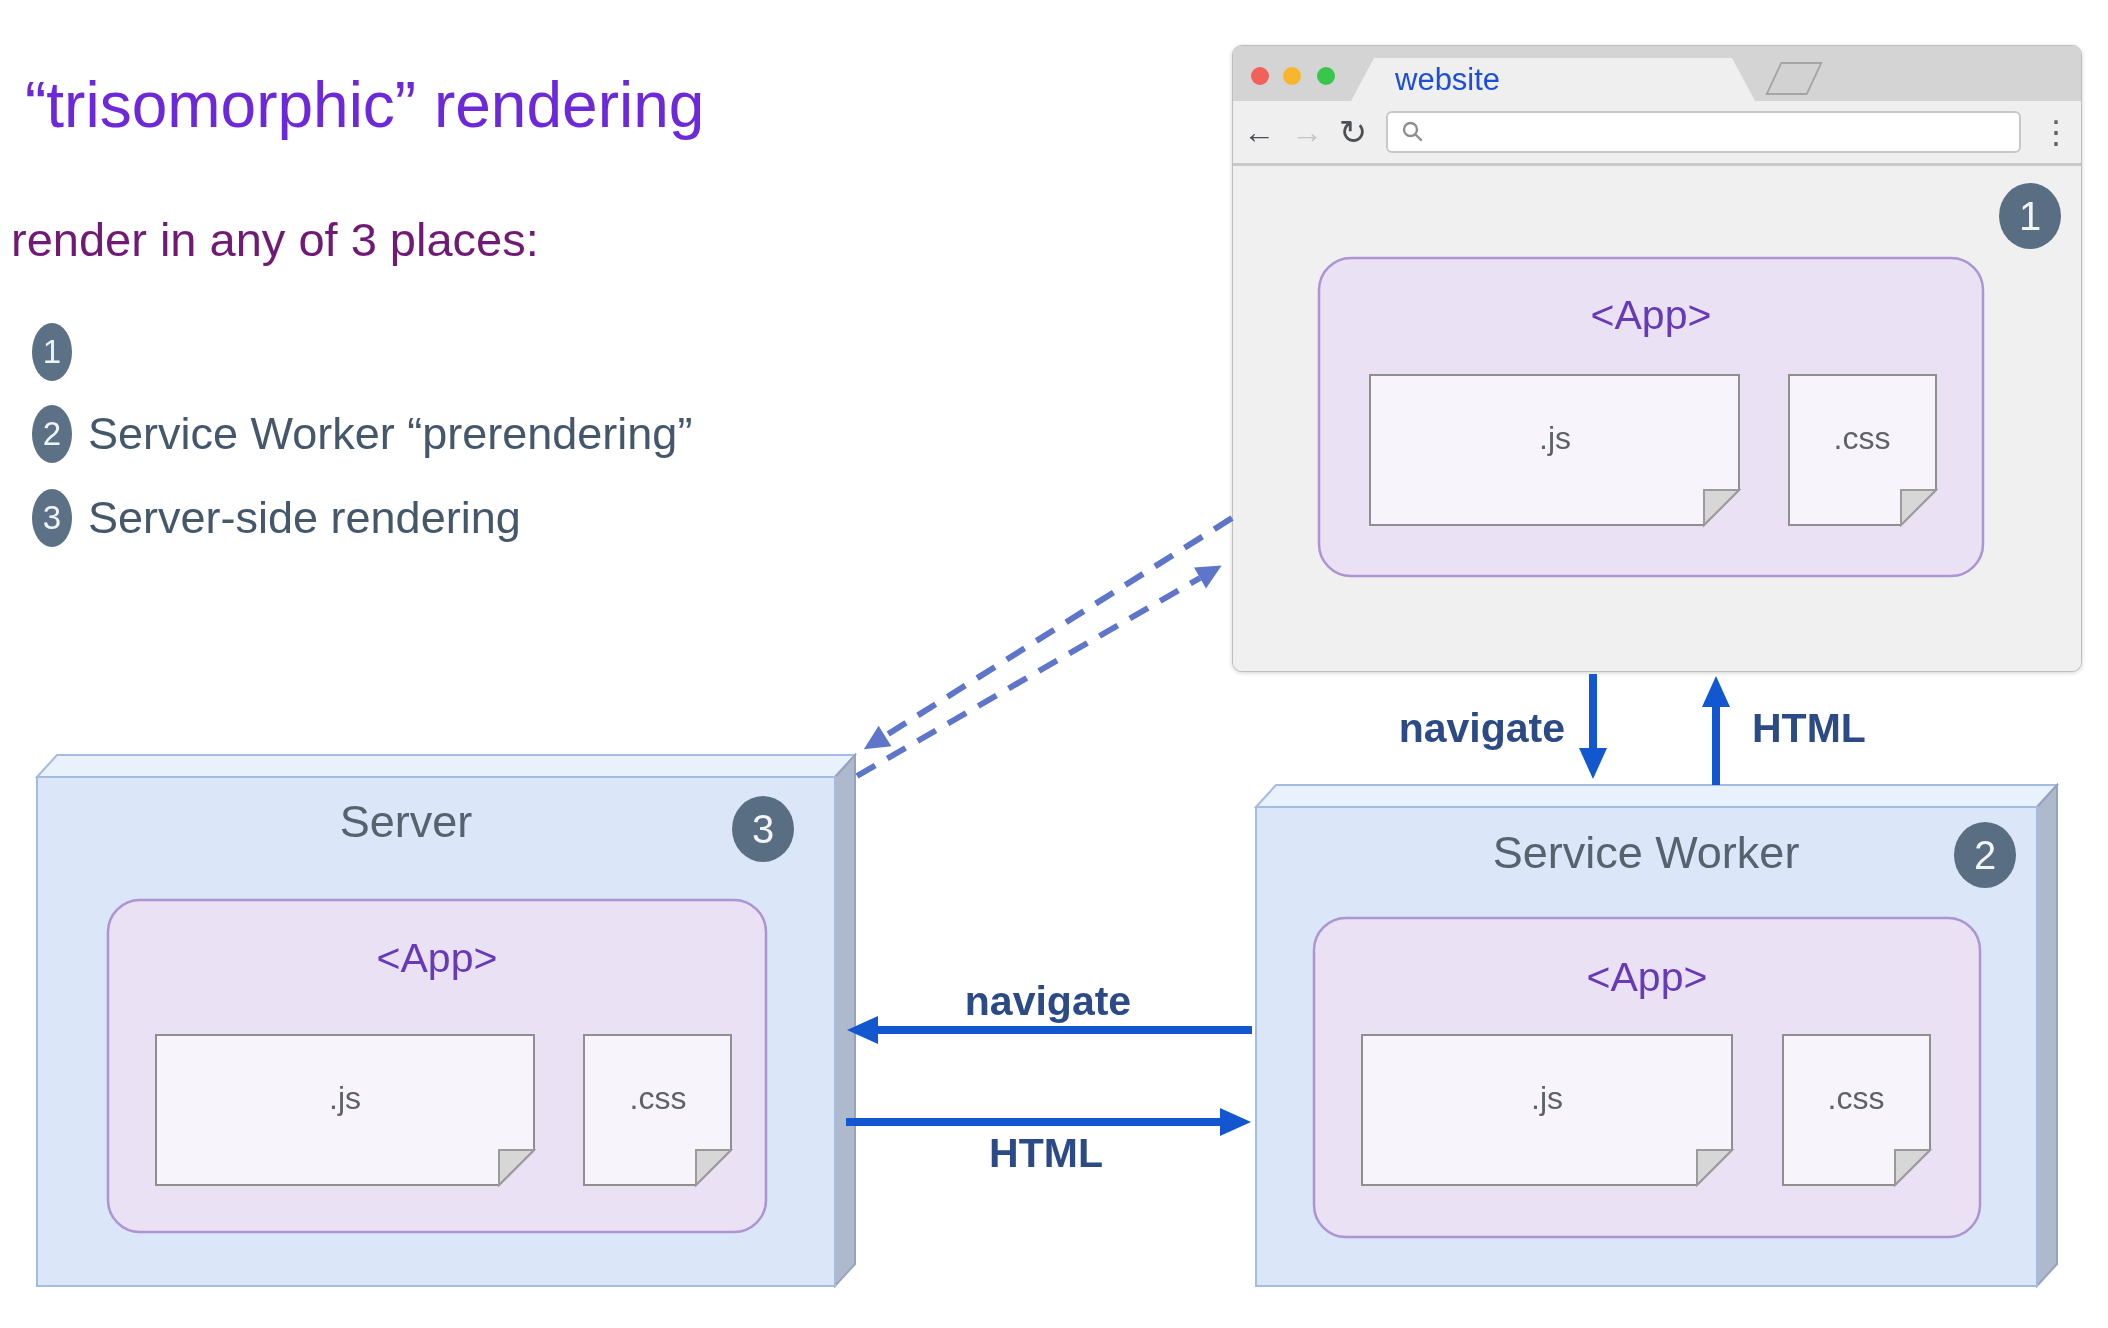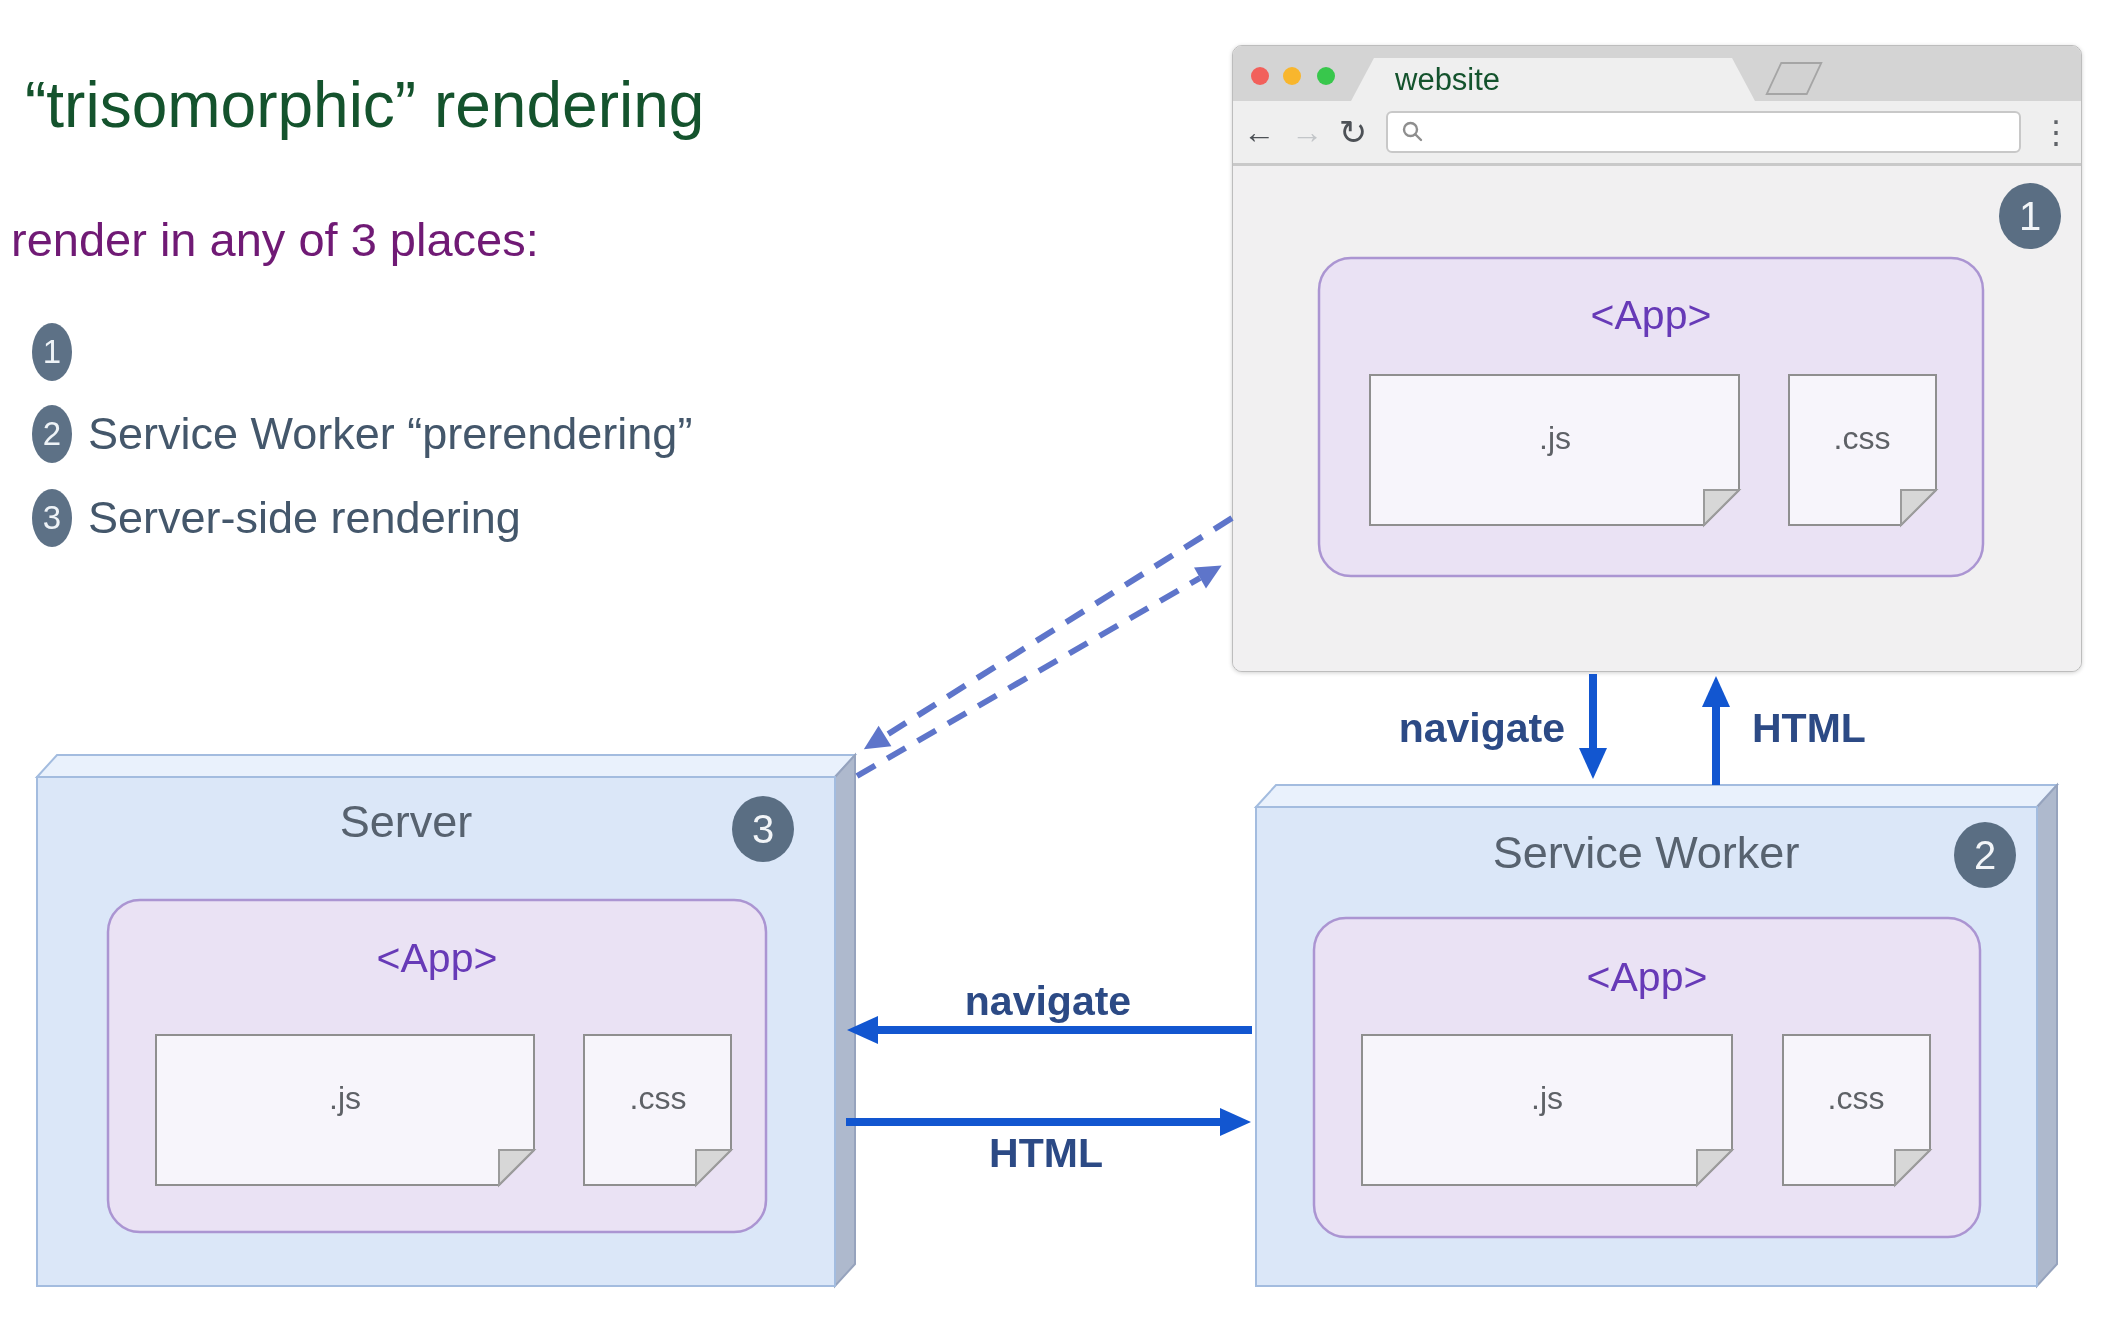--- a/index.html
+++ b/index.html
@@ -8,7 +8,7 @@
     font-family:"Liberation Sans", sans-serif;overflow:hidden;
   }
   
-  .title{position:absolute;left:25px;top:68px;font-size:64px;color:#14532d;white-space:nowrap;}
+  .title{position:absolute;left:25px;top:68px;font-size:64px;color:#6d28d9;white-space:nowrap;}
   .subtitle{position:absolute;left:11px;top:212px;font-size:47px;color:#701a75;white-space:nowrap;}
   .list-item{position:absolute;left:32px;display:flex;align-items:center;gap:16px;}
   .num-bubble{

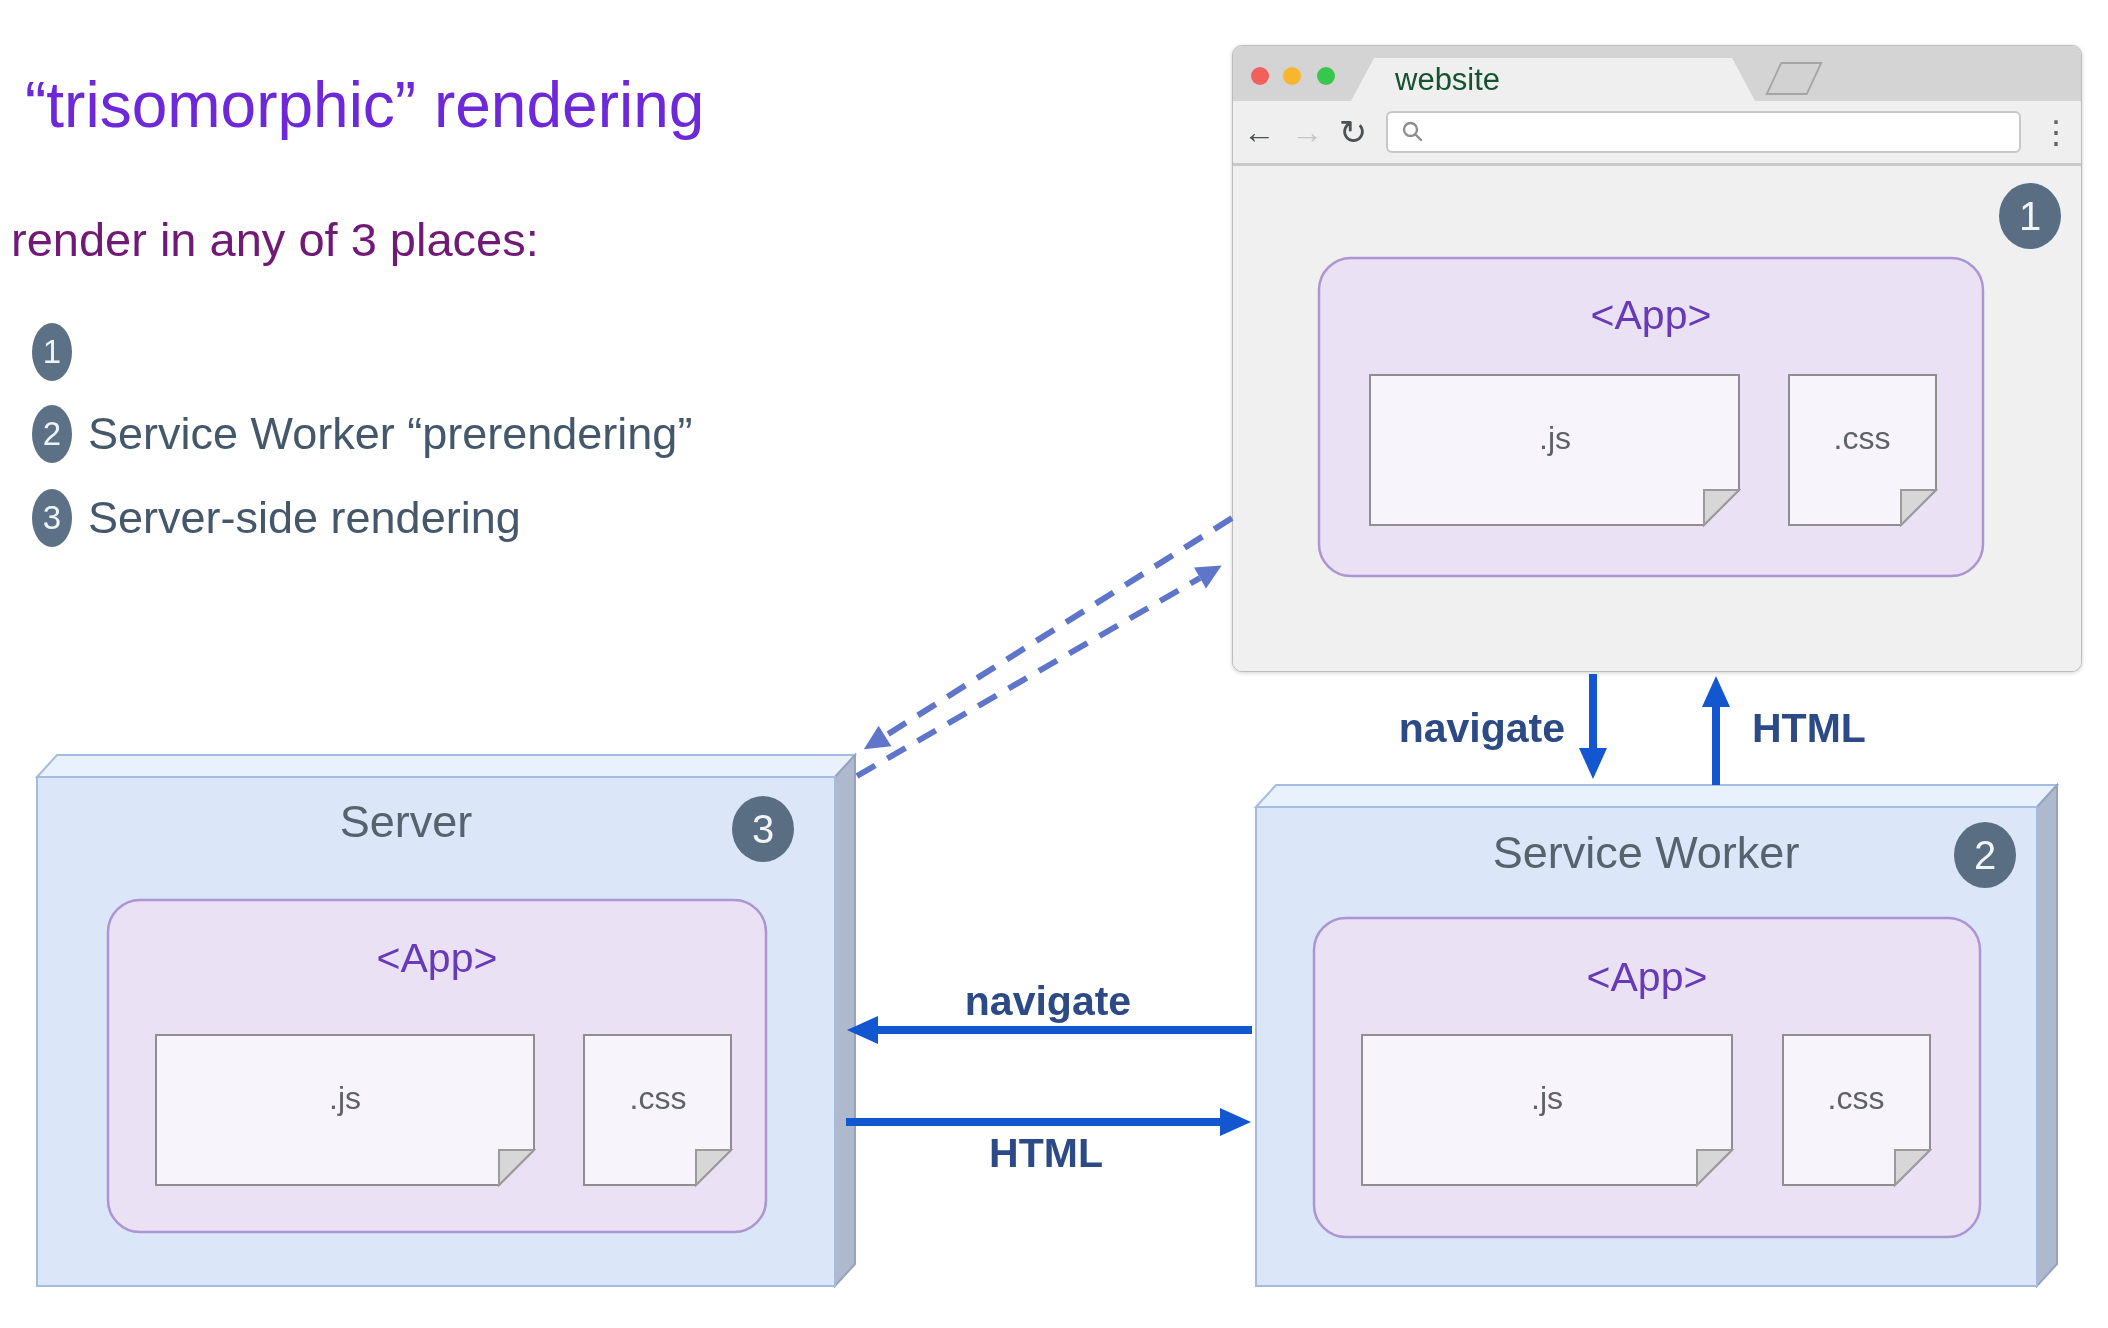--- a/index.html
+++ b/index.html
@@ -29,7 +29,7 @@
     position:absolute;left:118px;top:12px;width:404px;height:43px;background:#efefef;
     clip-path:polygon(23px 0, calc(100% - 23px) 0, 100% 100%, 0 100%);
     display:flex;align-items:center;padding-left:44px;box-sizing:border-box;
-    font-size:31px;color:#14532d;
+    font-size:31px;color:#1d4ed8;
   }
   .newtab{
     position:absolute;left:540px;top:16px;width:42px;height:33px;

